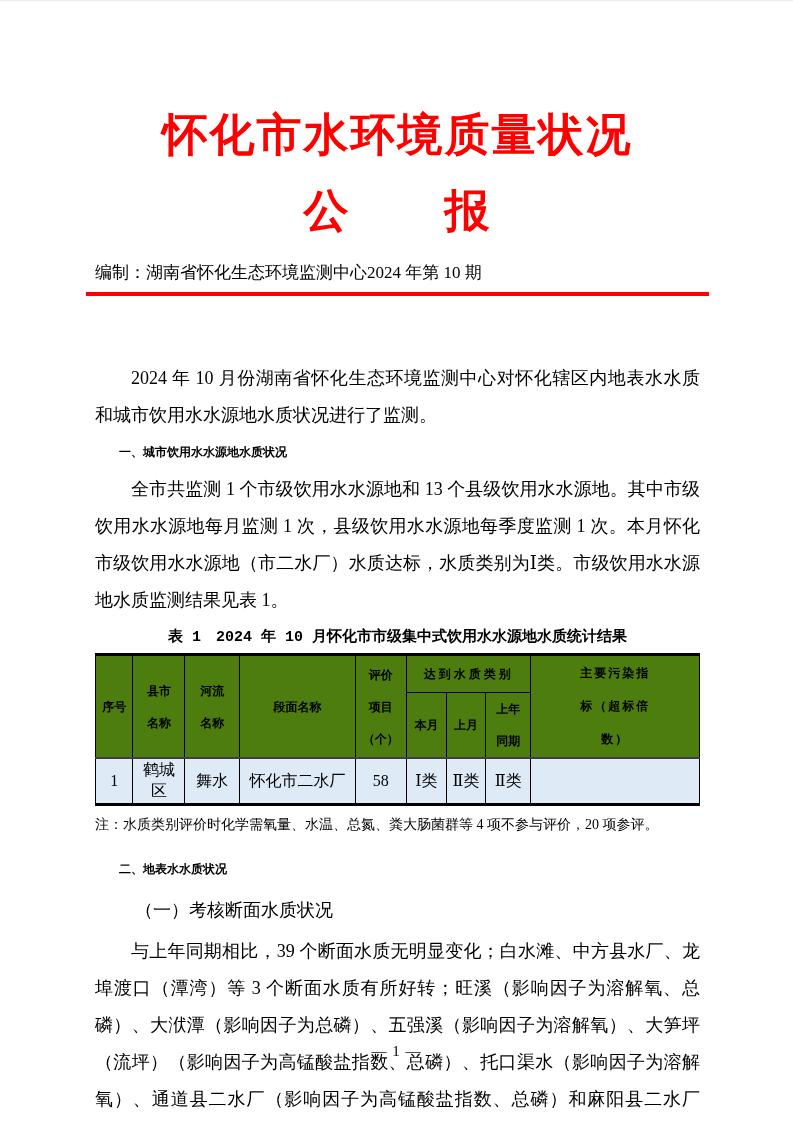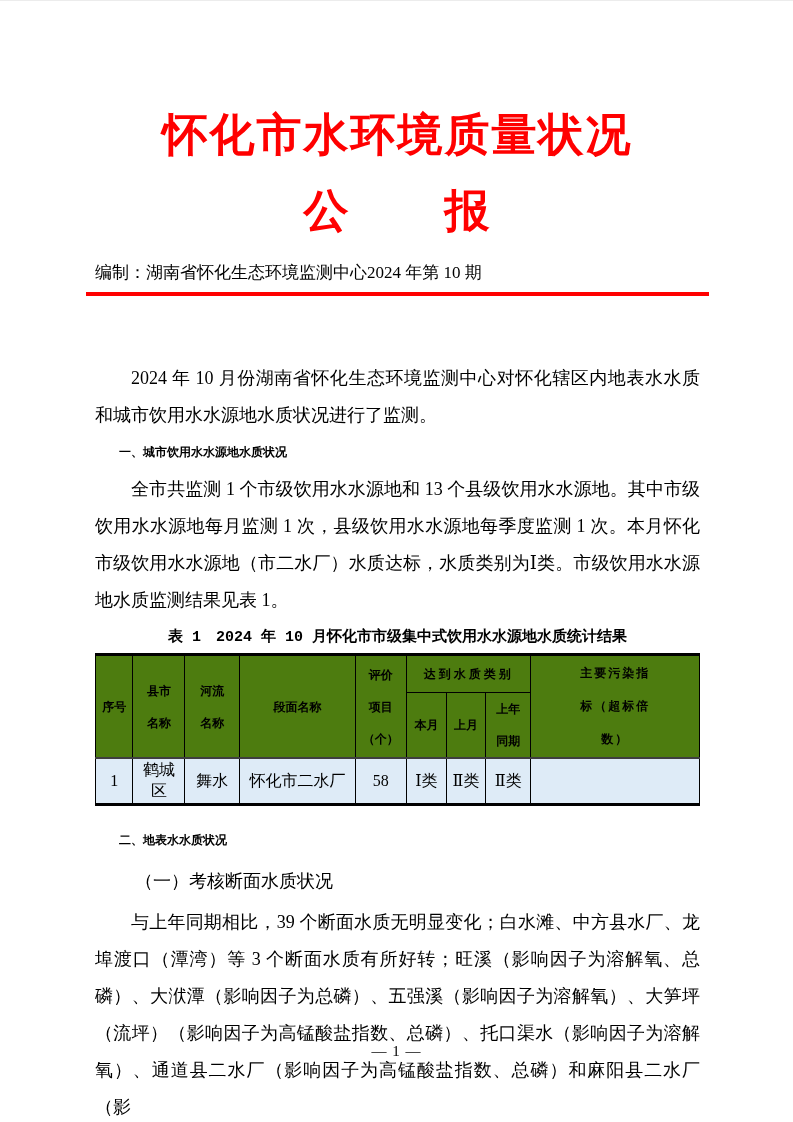--- a/index.html
+++ b/index.html
@@ -206,6 +206,7 @@
   </tbody>
     </table>
 
+  <div class="tbl-note">注：水质类别评价时化学需氧量、水温、总氮、粪大肠菌群等 4 项不参与评价，20 项参评。</div>
 
   <h2 class="sec-heading sec2-heading">二、地表水水质状况</h2>
 

